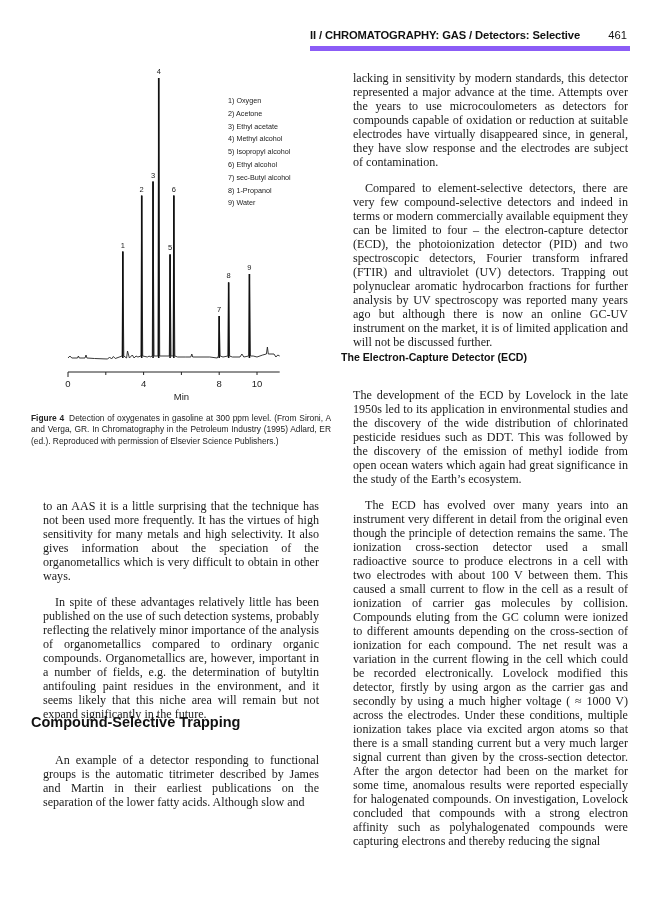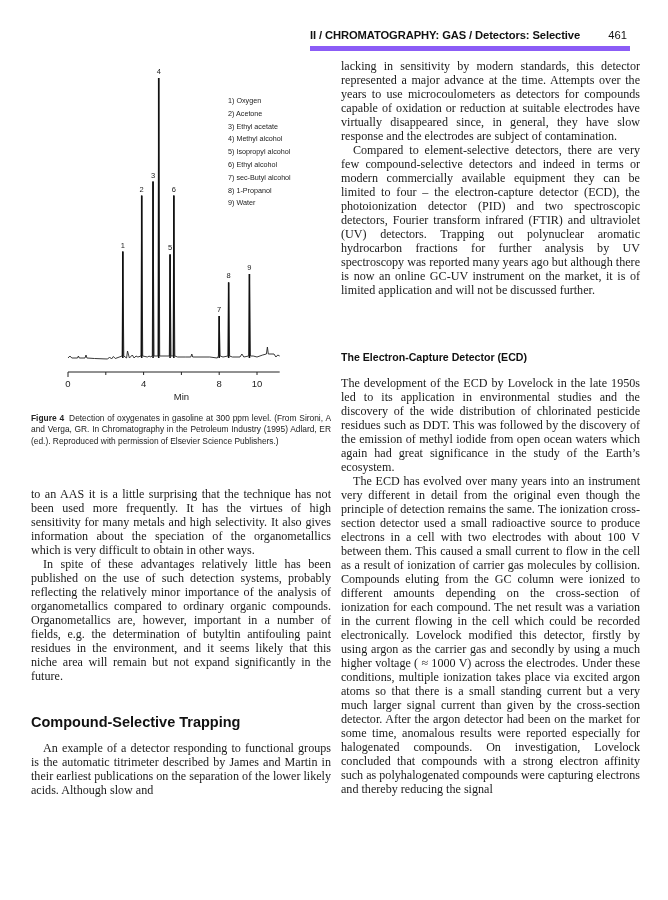--- a/index.html
+++ b/index.html
@@ -15,7 +15,7 @@
   .caption .fig-label { font-weight:bold; margin-right:5px; }
 
   .col { position:absolute; font-family:"Liberation Serif", serif; font-size:12.1px; line-height:14px; color:#1a1a1a; text-align:justify; }
-  .col p { margin:0; text-indent:0; }
+  .col p { margin:12px; text-indent:0; }
   .col p.ind { text-indent:12px; }
   .left-col { left:31px; top:487px; width:300px; }
   .left-col-2 { left:31px; top:741px; width:300px; }

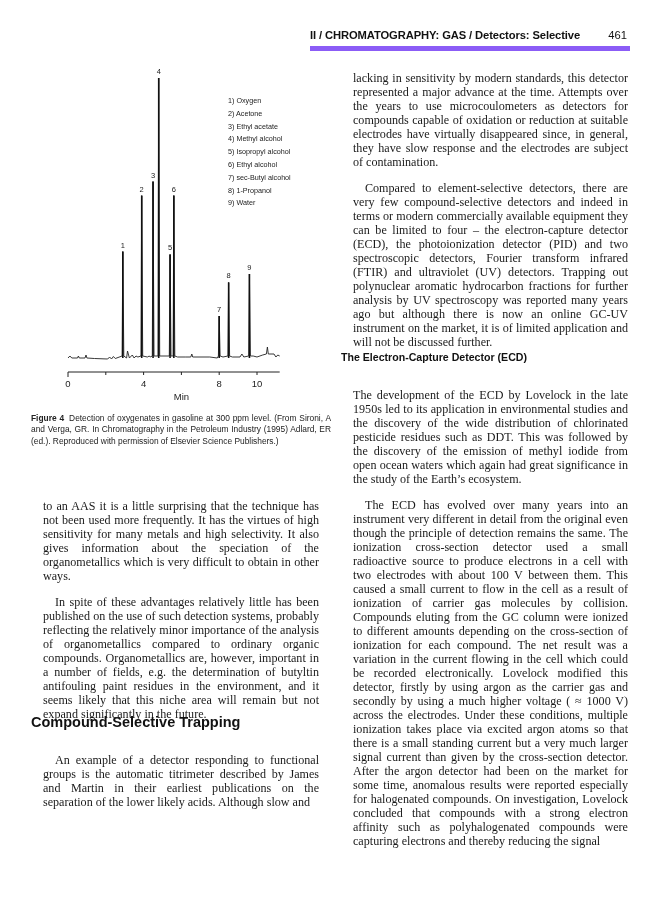--- a/index.html
+++ b/index.html
@@ -103,7 +103,7 @@
 <div class="h2">Compound-Selective Trapping</div>
 
 <div class="col left-col-2">
-  <p class="ind">An example of a detector responding to functional groups is the automatic titrimeter described by James and Martin in their earliest publications on the separation of the lower likely acids. Although slow and</p>
+  <p class="ind">An example of a detector responding to functional groups is the automatic titrimeter described by James and Martin in their earliest publications on the separation of the lower fatty acids. Although slow and</p>
 </div>
 
 <div class="col right-col-1">

